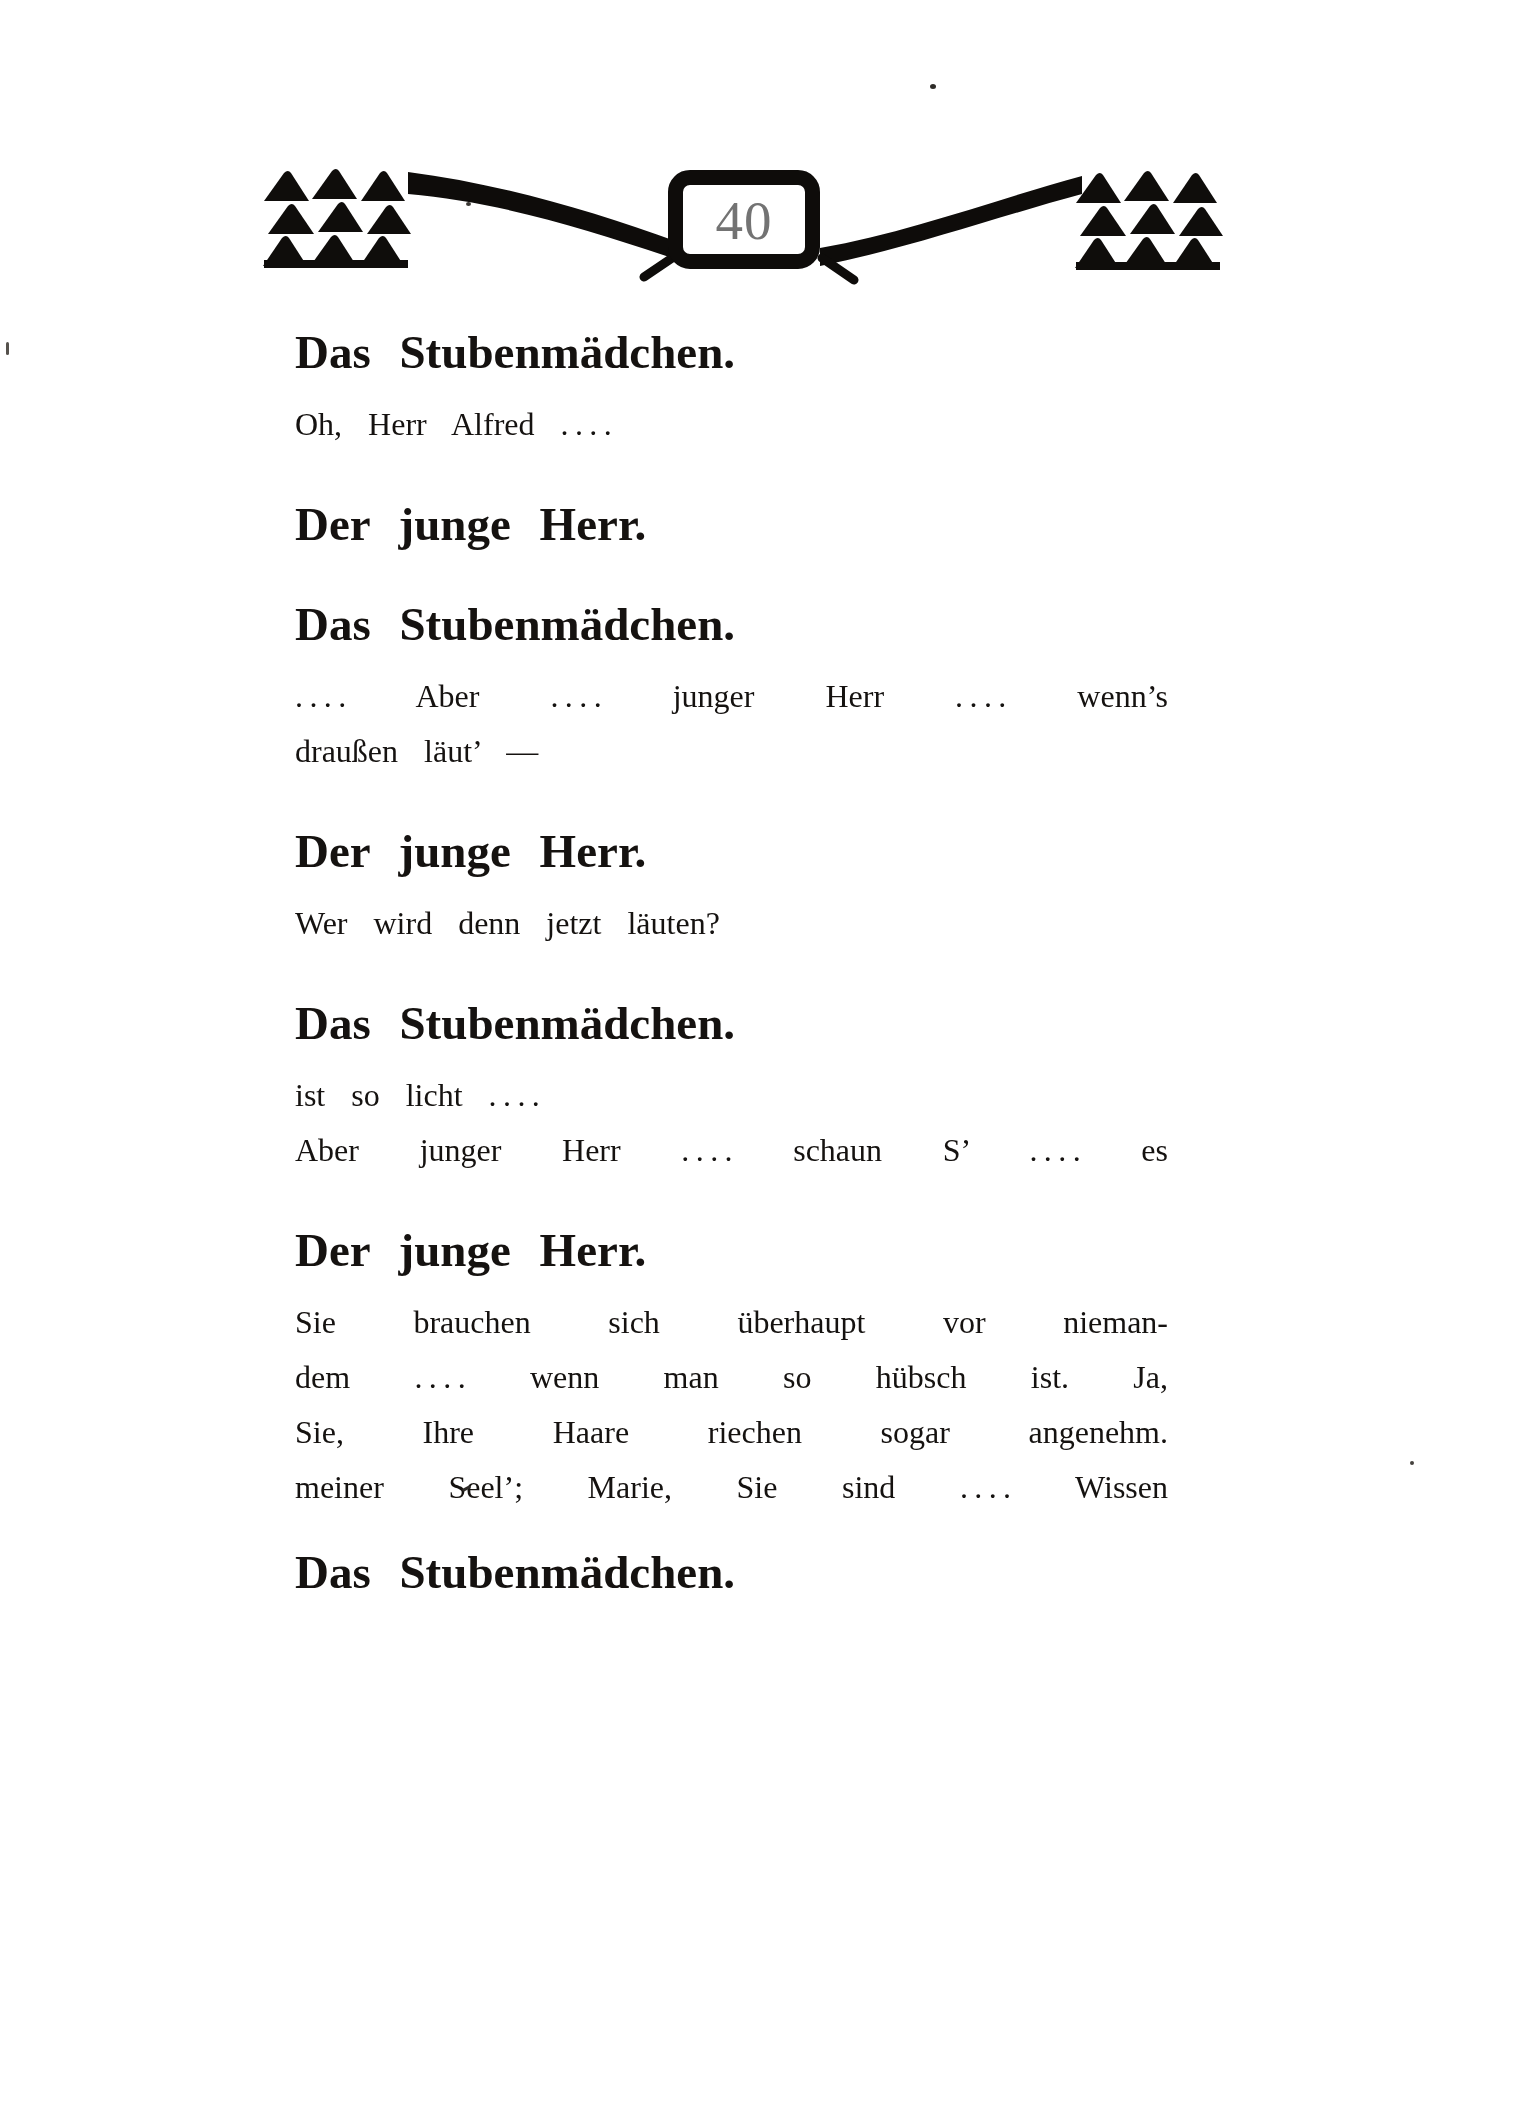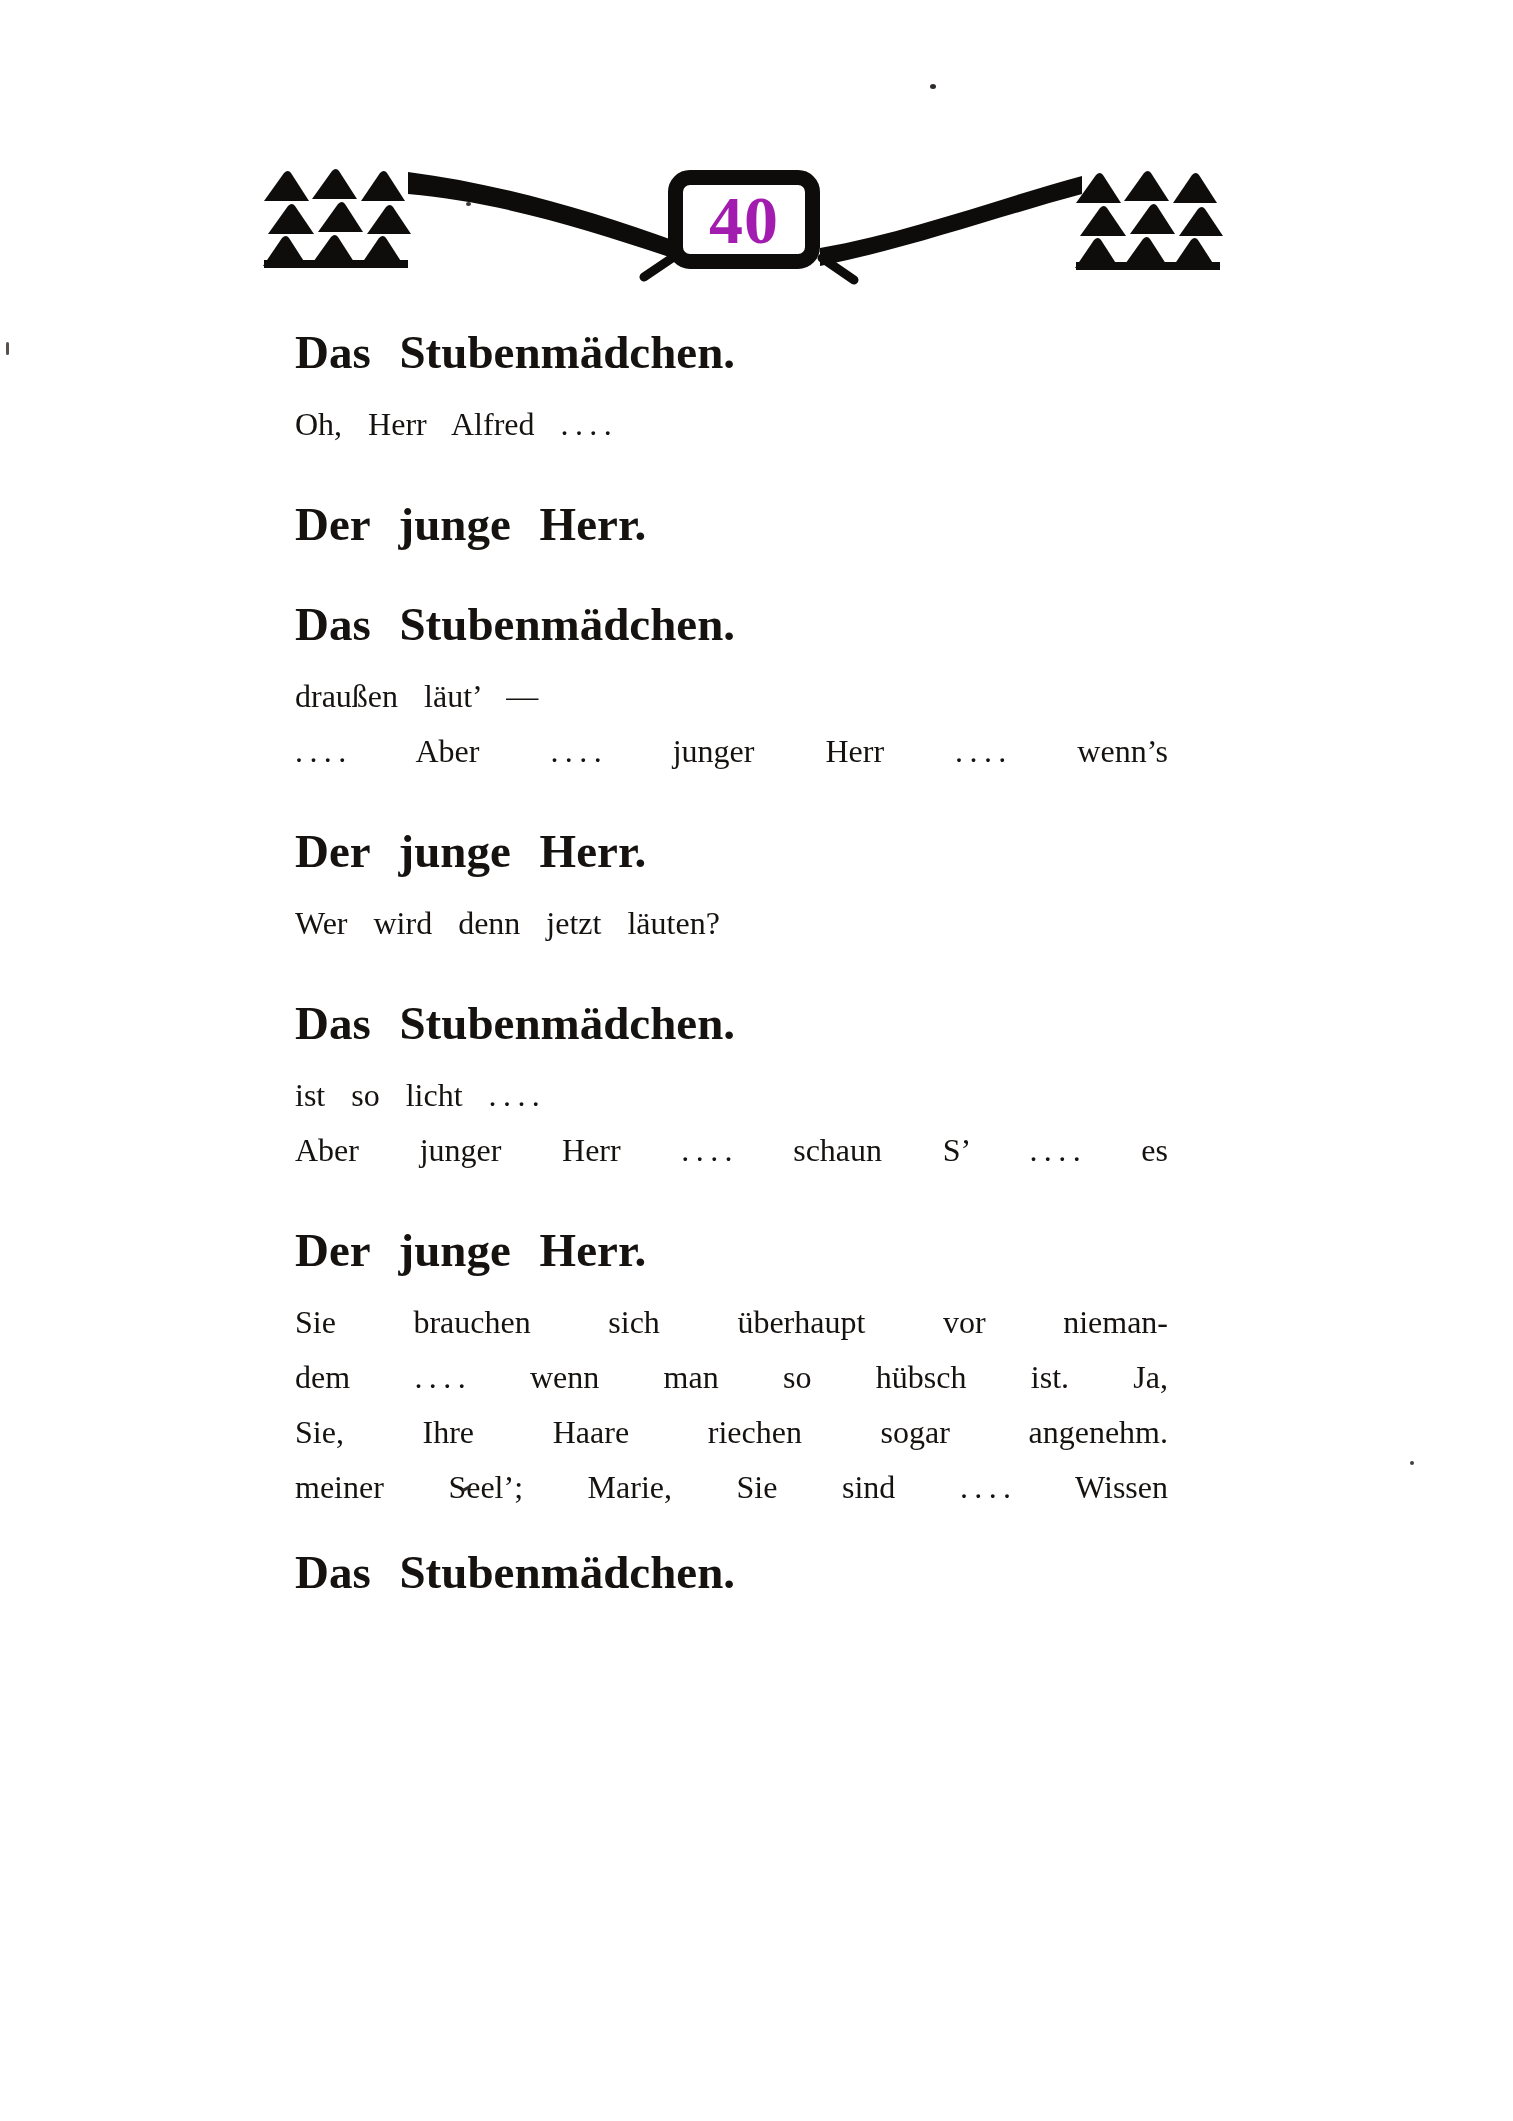--- a/index.html
+++ b/index.html
@@ -25,9 +25,9 @@
     display:flex;align-items:center;justify-content:center;
   }
   .num{
-    font-size:68px;font-weight:700;letter-spacing:1px;
+    font-size:55px;font-weight:400;letter-spacing:1px;
     padding-top:2px;
-    color:#a21caf;
+    color:#737373;
   }
   
   .text-col{

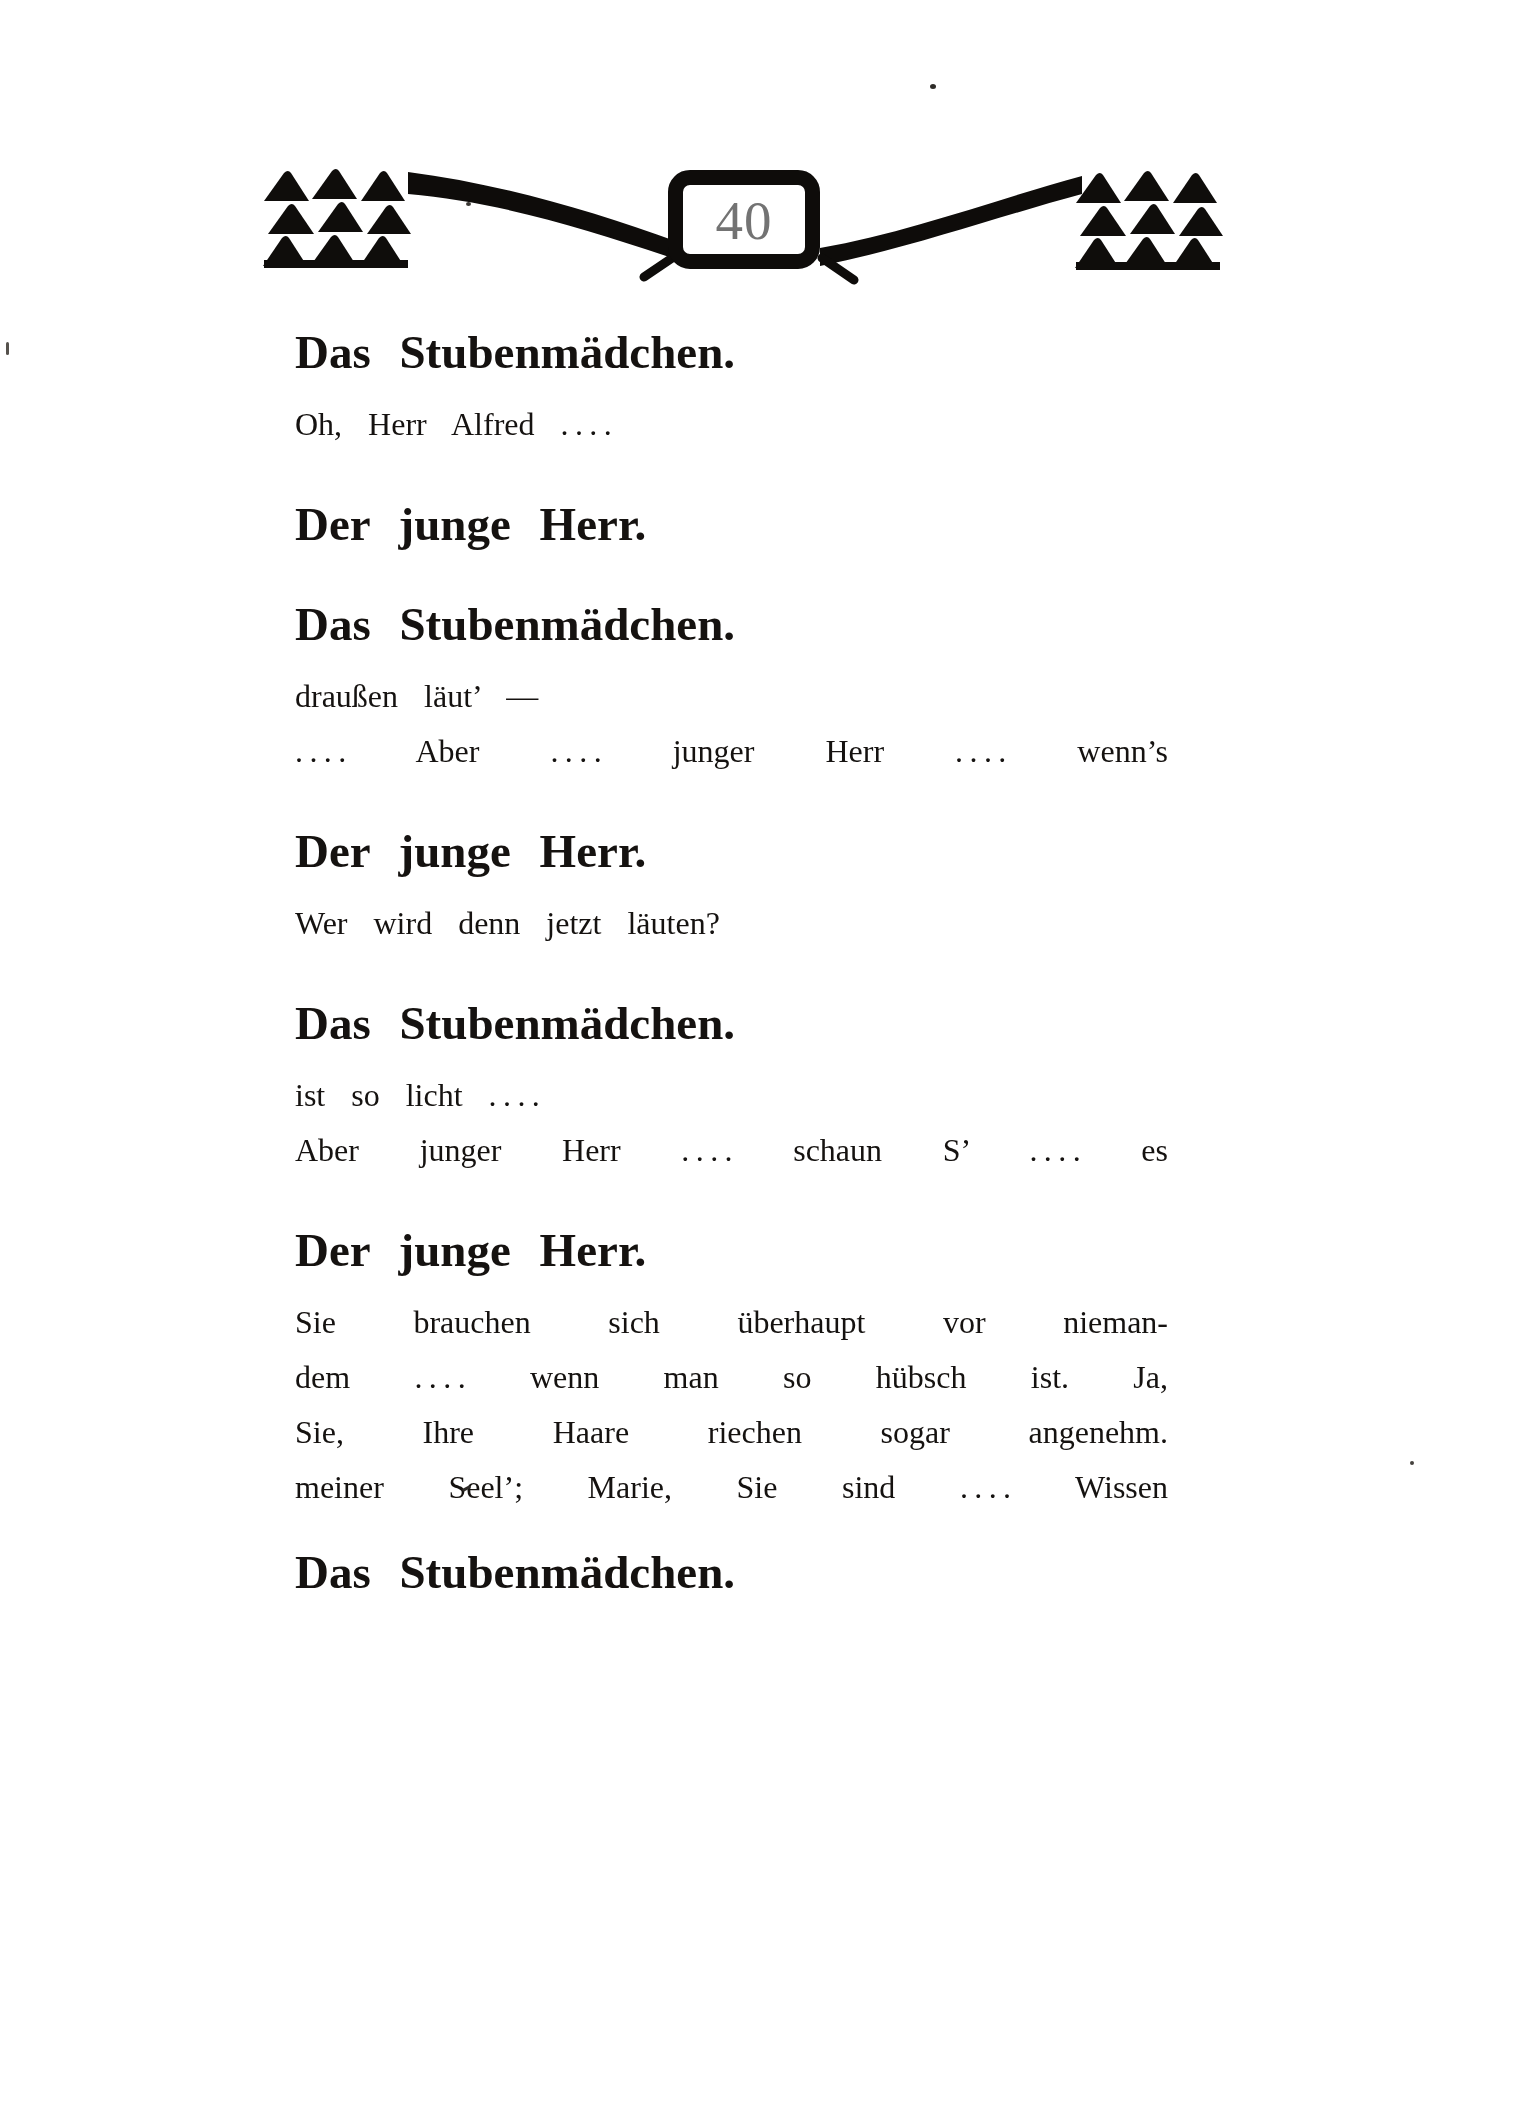--- a/index.html
+++ b/index.html
@@ -122,8 +122,8 @@
       </section>
       <section class="speech">
         <div class="speaker">Das Stubenmädchen.</div>
+        <div class="line justify">. . . . Aber . . . . junger Herr . . . . wenn’s</div>
         <div class="line">draußen läut’ —</div>
-        <div class="line justify">. . . . Aber . . . . junger Herr . . . . wenn’s</div>
       </section>
       <section class="speech">
         <div class="speaker">Der junge Herr.</div>

